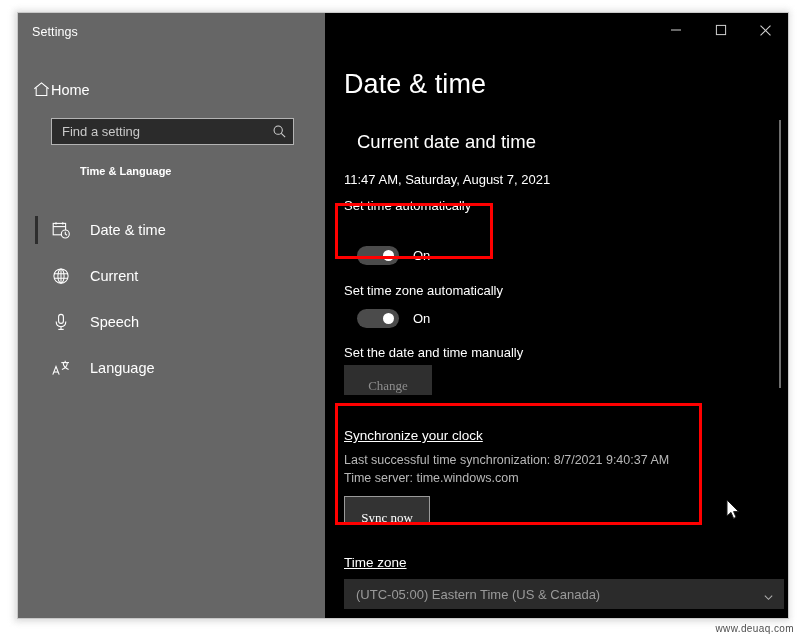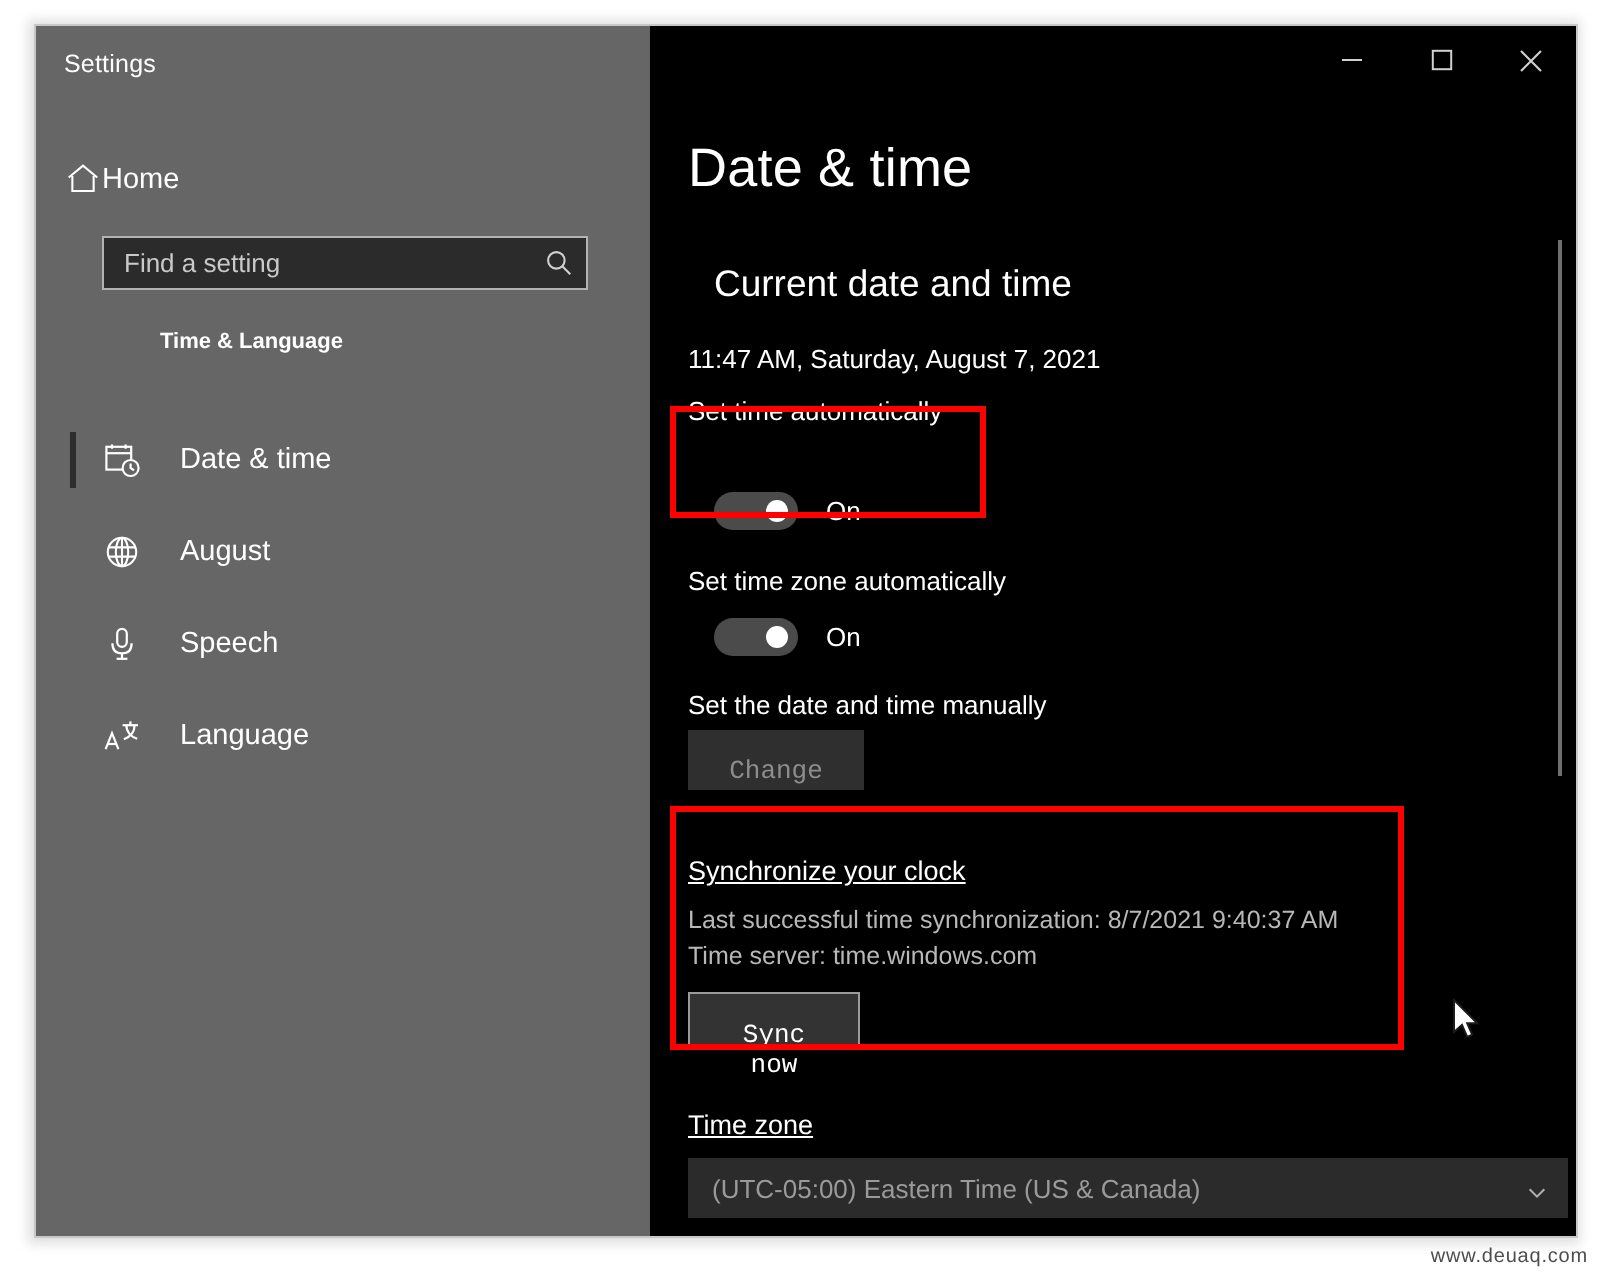--- a/index.html
+++ b/index.html
@@ -406,7 +406,7 @@
             <path d="M3 7.7 H17 M3 12.3 H17 M10 2.9 V17.1"></path>
           </svg>
         </span>
-        <span class="nav-label">August</span>
+        <span class="nav-label">Current</span>
       </div>
 
       <div class="nav-item">

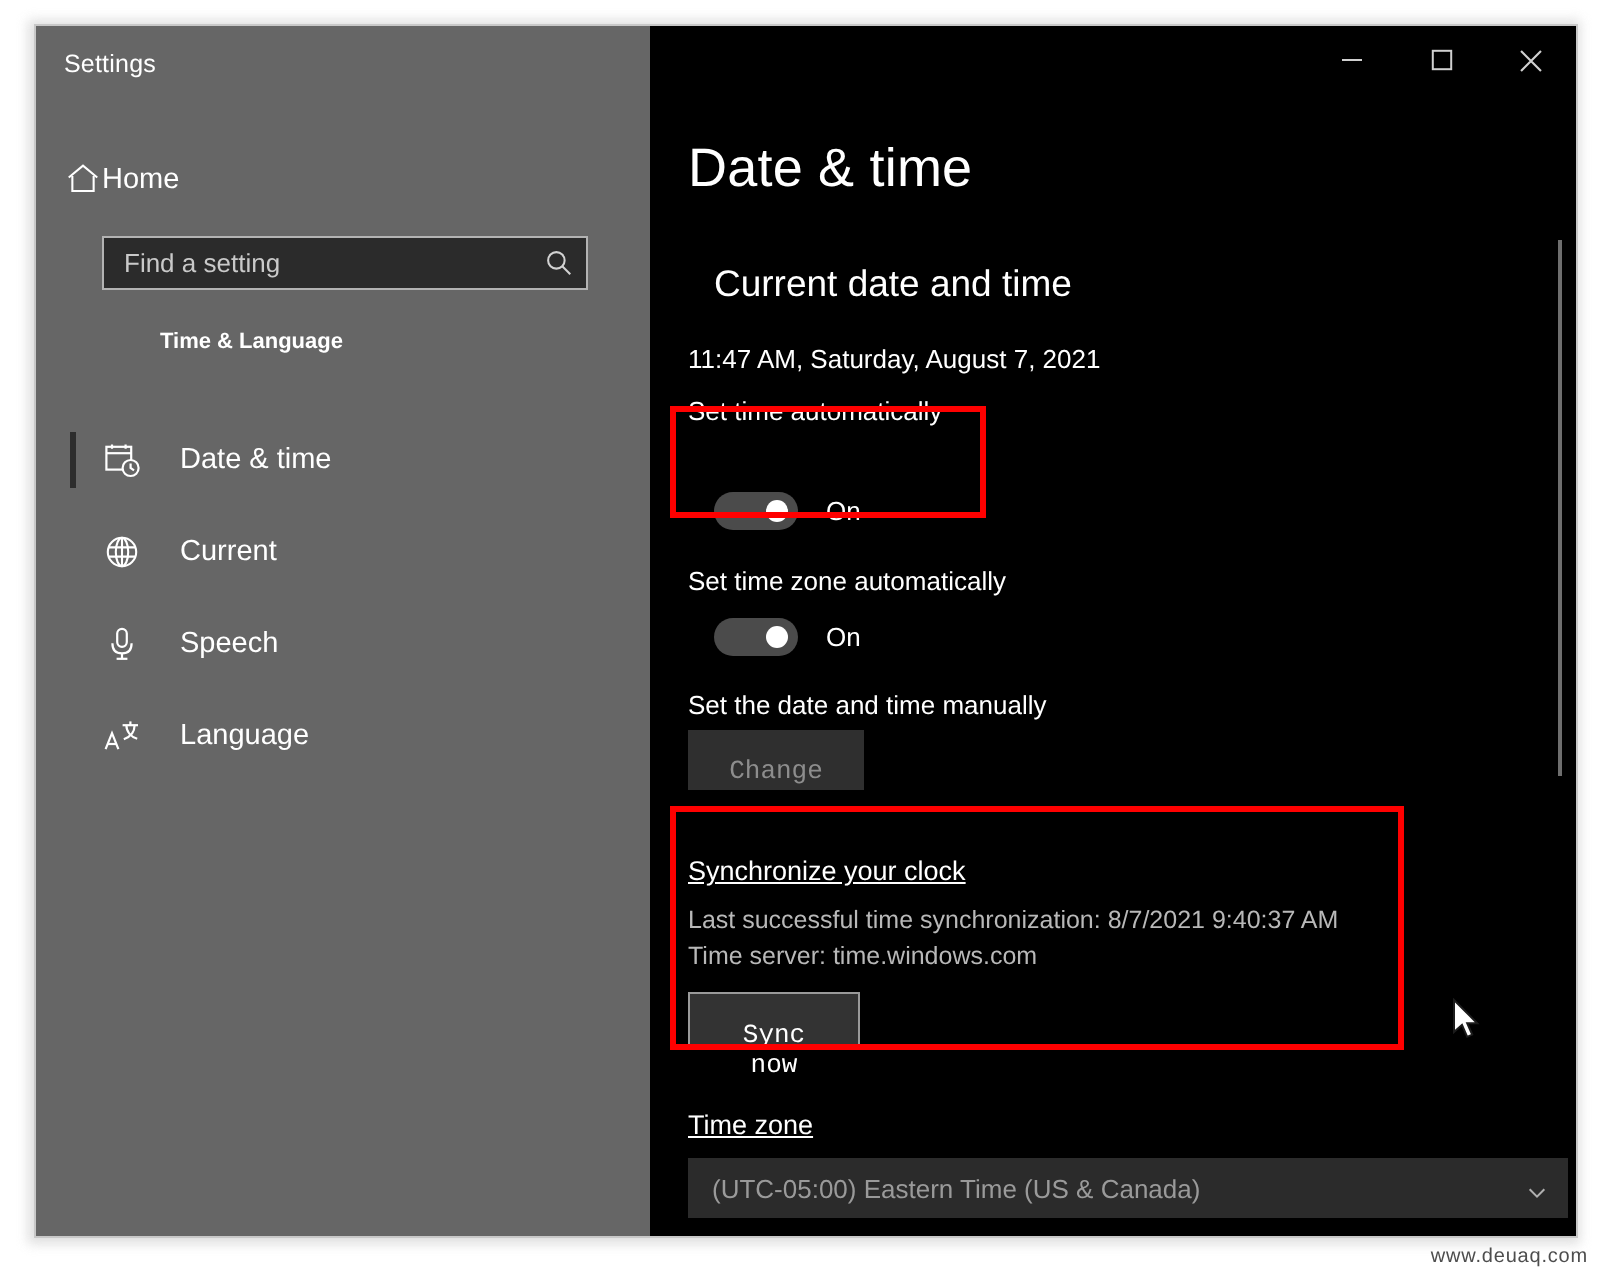--- a/index.html
+++ b/index.html
@@ -250,7 +250,7 @@
     border: none;
     color: #ffffff;
     font-size: 13px;
-    font-family: Liberation Mono, monospace;
+    font-family: Liberation Serif, serif;
     padding: 13px;
     cursor: default;
   }

